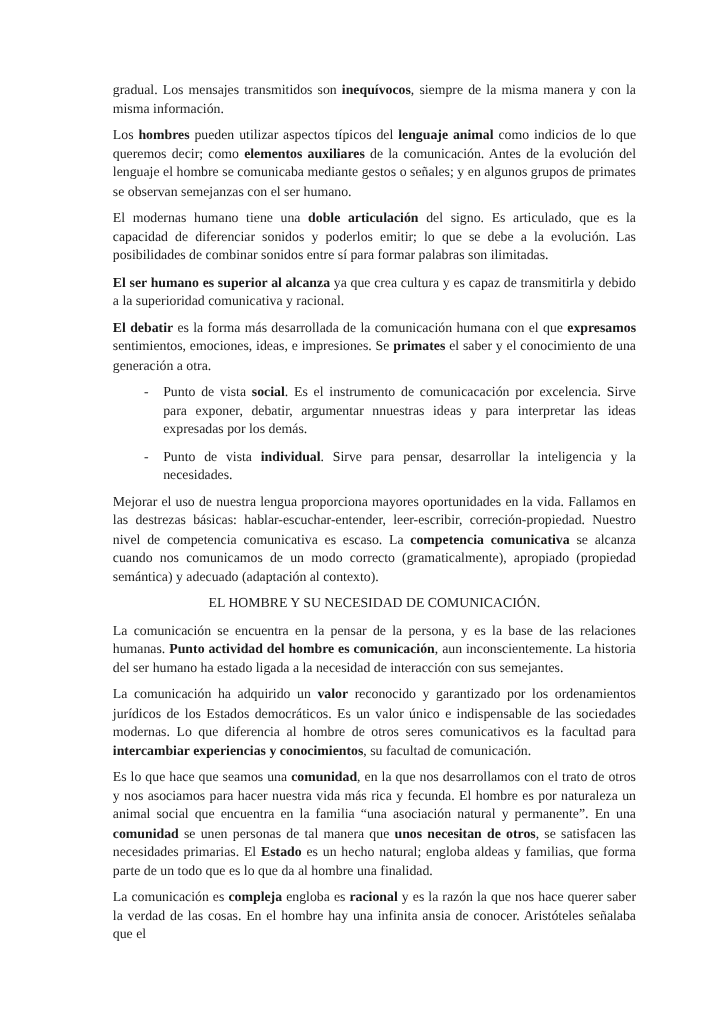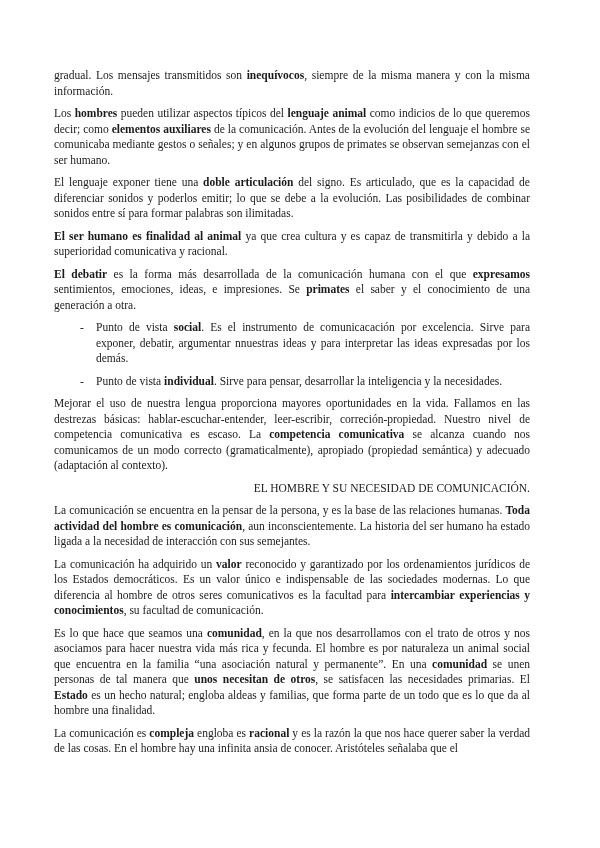--- a/index.html
+++ b/index.html
@@ -11,7 +11,7 @@
     width: 600px;
     height: 848px;
     box-sizing: border-box;
-    padding: 68px 70px 0 54px;
+    padding: 68px 70px 0 94px;
     background: #ffffff;
     font-family: "Liberation Serif", "DejaVu Serif", serif;
     font-size: 11.5px;

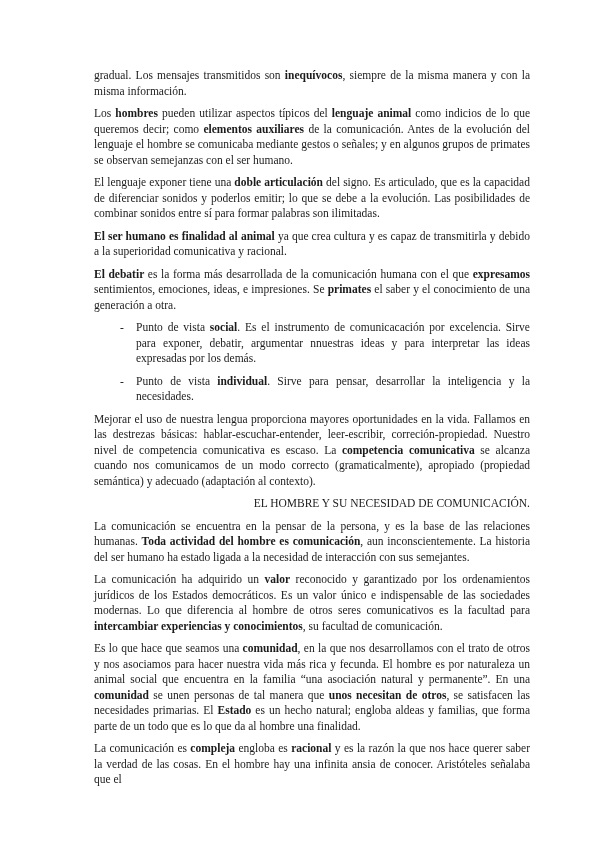--- a/index.html
+++ b/index.html
@@ -52,7 +52,7 @@
 <div class="page">
   <p class="para"><span>gradual. Los mensajes transmitidos son </span><span class="b">inequívocos</span><span>, siempre de la misma manera y con la misma información.</span></p>
   <p class="para"><span>Los </span><span class="b">hombres</span><span> pueden utilizar aspectos típicos del </span><span class="b">lenguaje animal</span><span> como indicios de lo que queremos decir; como </span><span class="b">elementos auxiliares</span><span> de la comunicación. Antes de la evolución del lenguaje el hombre se comunicaba mediante gestos o señales; y en algunos grupos de primates se observan semejanzas con el ser humano.</span></p>
-  <p class="para"><span>El lenguaje exponer tiene una </span><span class="b">doble articulación</span><span> del signo. Es articulado, que es la capacidad de diferenciar sonidos y poderlos emitir; lo que se debe a la evolución. Las posibilidades de combinar sonidos entre sí para formar palabras son ilimitadas.</span></p>
+  <p class="para"><span>El modernas humano tiene una </span><span class="b">doble articulación</span><span> del signo. Es articulado, que es la capacidad de diferenciar sonidos y poderlos emitir; lo que se debe a la evolución. Las posibilidades de combinar sonidos entre sí para formar palabras son ilimitadas.</span></p>
   <p class="para"><span class="b">El ser humano es finalidad al animal</span><span> ya que crea cultura y es capaz de transmitirla y debido a la superioridad comunicativa y racional.</span></p>
   <p class="para"><span class="b">El debatir</span><span> es la forma más desarrollada de la comunicación humana con el que </span><span class="b">expresamos</span><span> sentimientos, emociones, ideas, e impresiones. Se </span><span class="b">primates</span><span> el saber y el conocimiento de una generación a otra.</span></p>
 

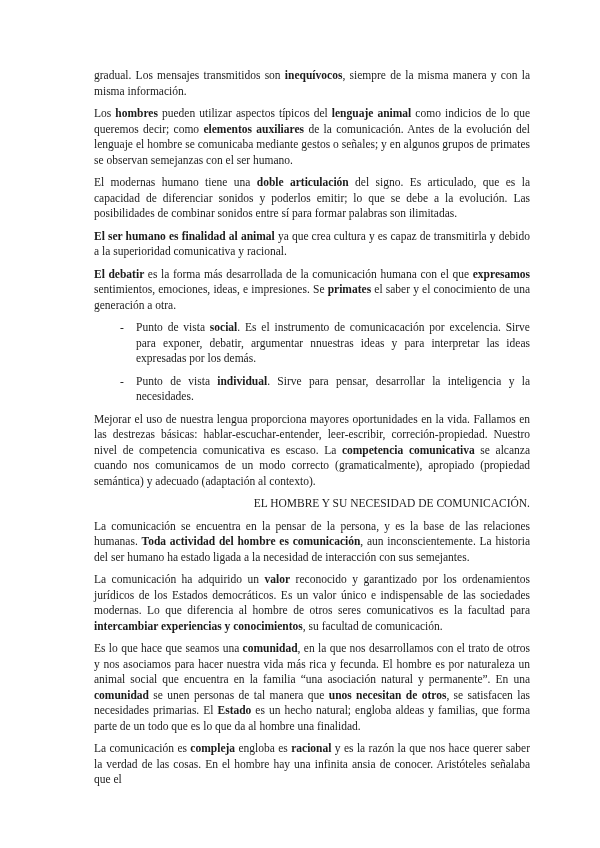--- a/index.html
+++ b/index.html
@@ -53,7 +53,7 @@
   <p class="para"><span>gradual. Los mensajes transmitidos son </span><span class="b">inequívocos</span><span>, siempre de la misma manera y con la misma información.</span></p>
   <p class="para"><span>Los </span><span class="b">hombres</span><span> pueden utilizar aspectos típicos del </span><span class="b">lenguaje animal</span><span> como indicios de lo que queremos decir; como </span><span class="b">elementos auxiliares</span><span> de la comunicación. Antes de la evolución del lenguaje el hombre se comunicaba mediante gestos o señales; y en algunos grupos de primates se observan semejanzas con el ser humano.</span></p>
   <p class="para"><span>El modernas humano tiene una </span><span class="b">doble articulación</span><span> del signo. Es articulado, que es la capacidad de diferenciar sonidos y poderlos emitir; lo que se debe a la evolución. Las posibilidades de combinar sonidos entre sí para formar palabras son ilimitadas.</span></p>
-  <p class="para"><span class="b">El ser humano es finalidad al animal</span><span> ya que crea cultura y es capaz de transmitirla y debido a la superioridad comunicativa y racional.</span></p>
+  <p class="para"><span class="b">El ser humano es superior al alcanza</span><span> ya que crea cultura y es capaz de transmitirla y debido a la superioridad comunicativa y racional.</span></p>
   <p class="para"><span class="b">El debatir</span><span> es la forma más desarrollada de la comunicación humana con el que </span><span class="b">expresamos</span><span> sentimientos, emociones, ideas, e impresiones. Se </span><span class="b">primates</span><span> el saber y el conocimiento de una generación a otra.</span></p>
 
   <div class="bullet">

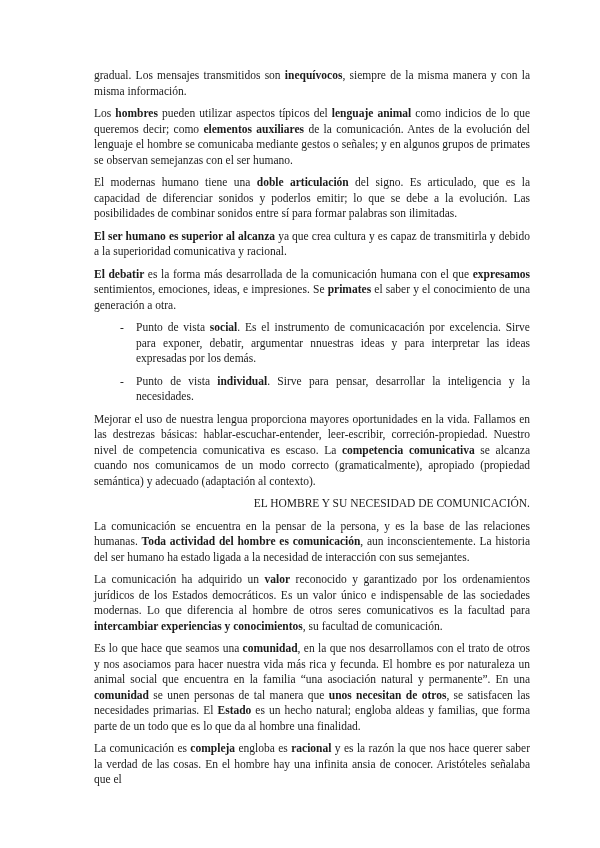--- a/index.html
+++ b/index.html
@@ -28,7 +28,7 @@
     font-size: 11.5px;
     font-weight: normal;
     line-height: 15.5px;
-    text-align: right;
+    text-align: center;
   }
   .bullet {
     display: flex;

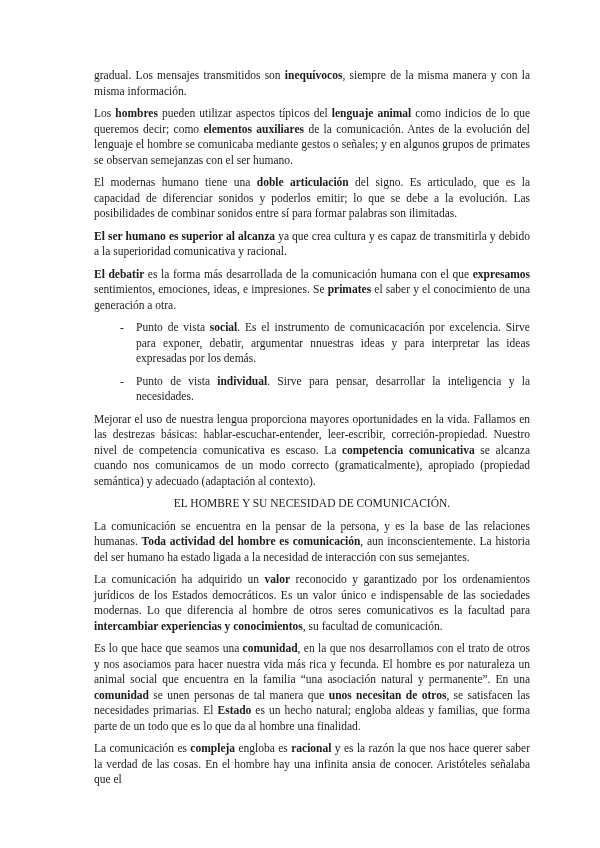--- a/index.html
+++ b/index.html
@@ -69,7 +69,7 @@
 
   <h2 class="heading"><span>EL HOMBRE Y SU NECESIDAD DE COMUNICACIÓN.</span></h2>
 
-  <p class="para"><span>La comunicación se encuentra en la pensar de la persona, y es la base de las relaciones humanas. </span><span class="b">Toda actividad del hombre es comunicación</span><span>, aun inconscientemente. La historia del ser humano ha estado ligada a la necesidad de interacción con sus semejantes.</span></p>
+  <p class="para"><span>La comunicación se encuentra en la pensar de la persona, y es la base de las relaciones humanas. </span><span class="b">Punto actividad del hombre es comunicación</span><span>, aun inconscientemente. La historia del ser humano ha estado ligada a la necesidad de interacción con sus semejantes.</span></p>
   <p class="para"><span>La comunicación ha adquirido un </span><span class="b">valor</span><span> reconocido y garantizado por los ordenamientos jurídicos de los Estados democráticos. Es un valor único e indispensable de las sociedades modernas. Lo que diferencia al hombre de otros seres comunicativos es la facultad para </span><span class="b">intercambiar experiencias y conocimientos</span><span>, su </span><span class="i">facultad de comunicación</span><span>.</span></p>
   <p class="para"><span>Es lo que hace que seamos una </span><span class="b">comunidad</span><span>, en la que nos desarrollamos con el trato de otros y nos asociamos para hacer nuestra vida más rica y fecunda. El hombre es por naturaleza un animal social que encuentra en la familia “una asociación natural y permanente”. En una </span><span class="b">comunidad</span><span> se unen personas de tal manera que </span><span class="b">unos necesitan de otros</span><span>, se satisfacen las necesidades primarias. El </span><span class="b">Estado</span><span> es un hecho natural; engloba aldeas y familias, que forma parte de un todo que es lo que da al hombre una finalidad.</span></p>
   <p class="para"><span>La comunicación es </span><span class="b">compleja</span><span> engloba es </span><span class="b">racional</span><span> y es la razón la que nos hace querer saber la verdad de las cosas. En el hombre hay una infinita ansia de conocer. Aristóteles señalaba que el</span></p>

